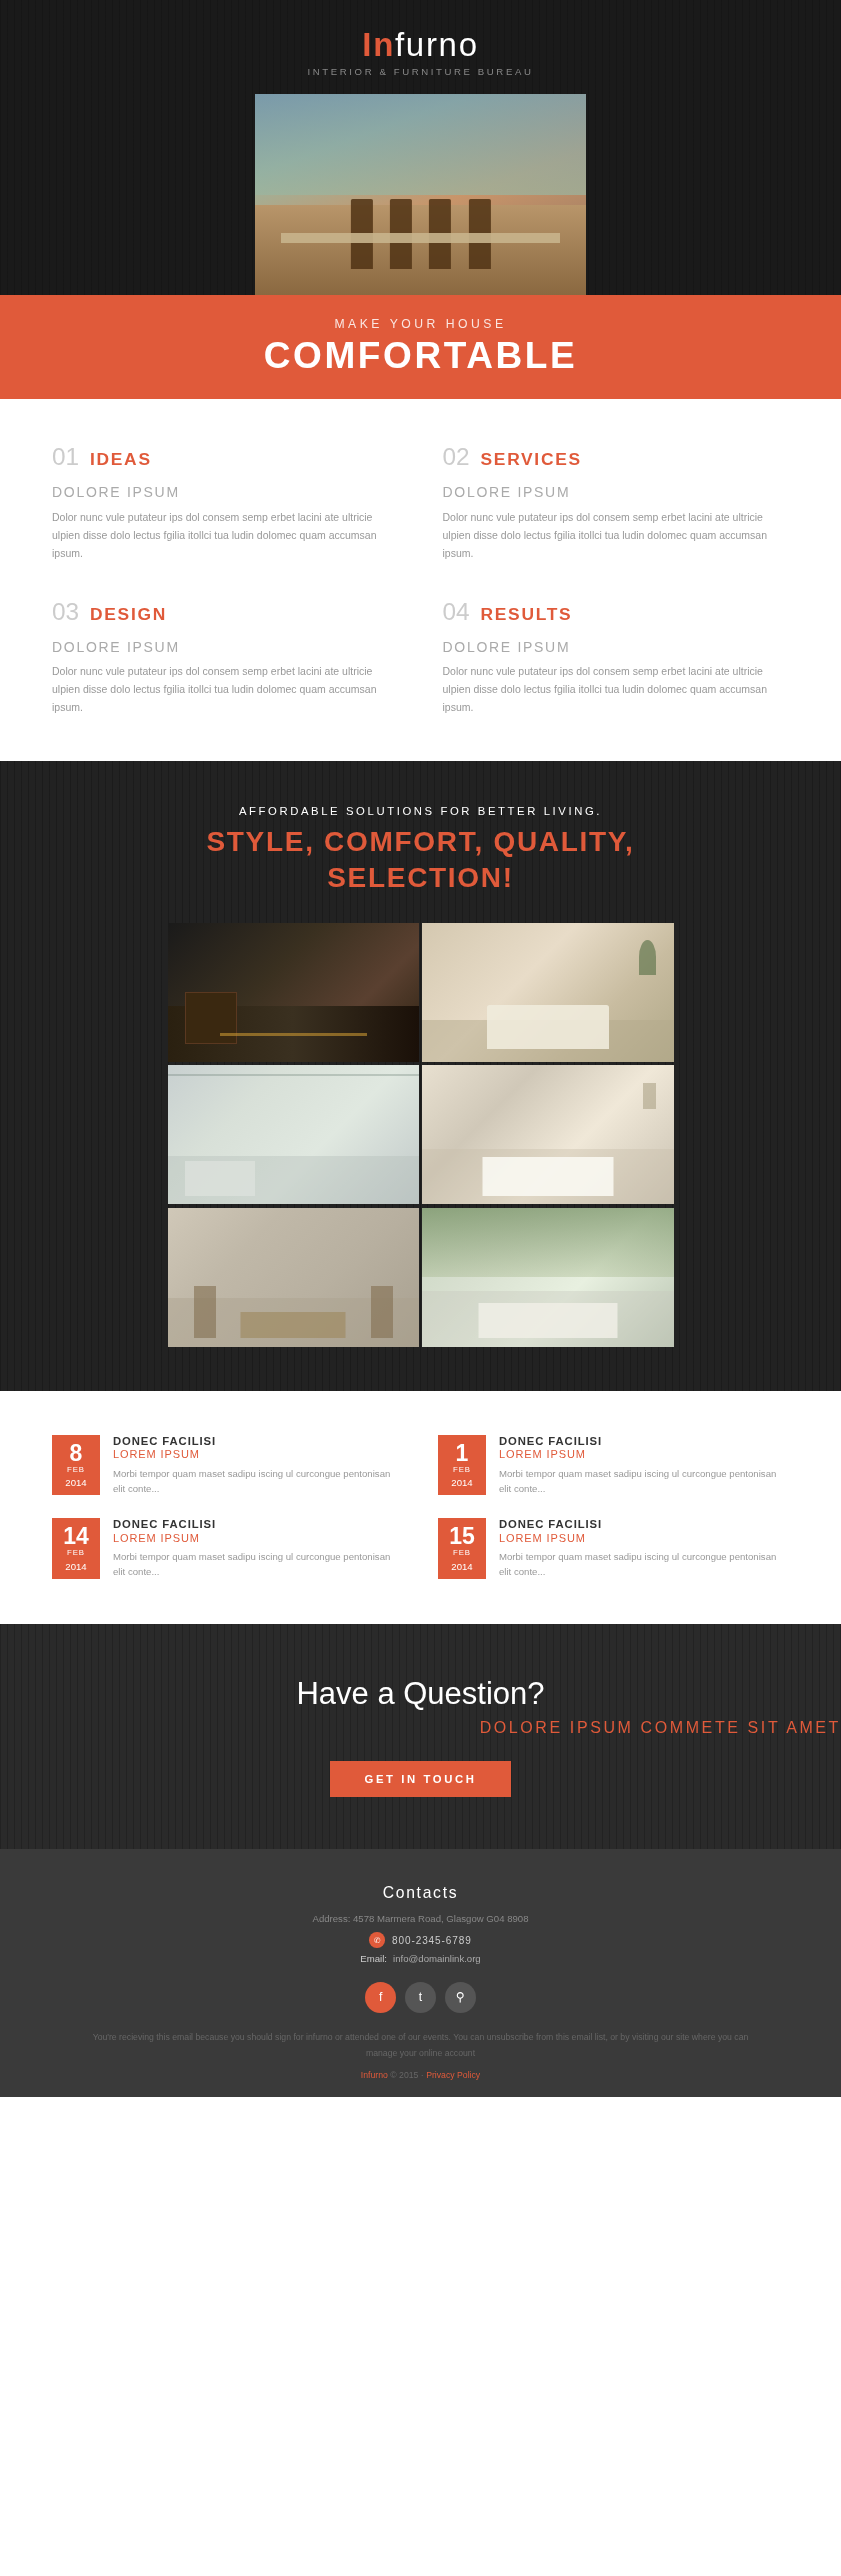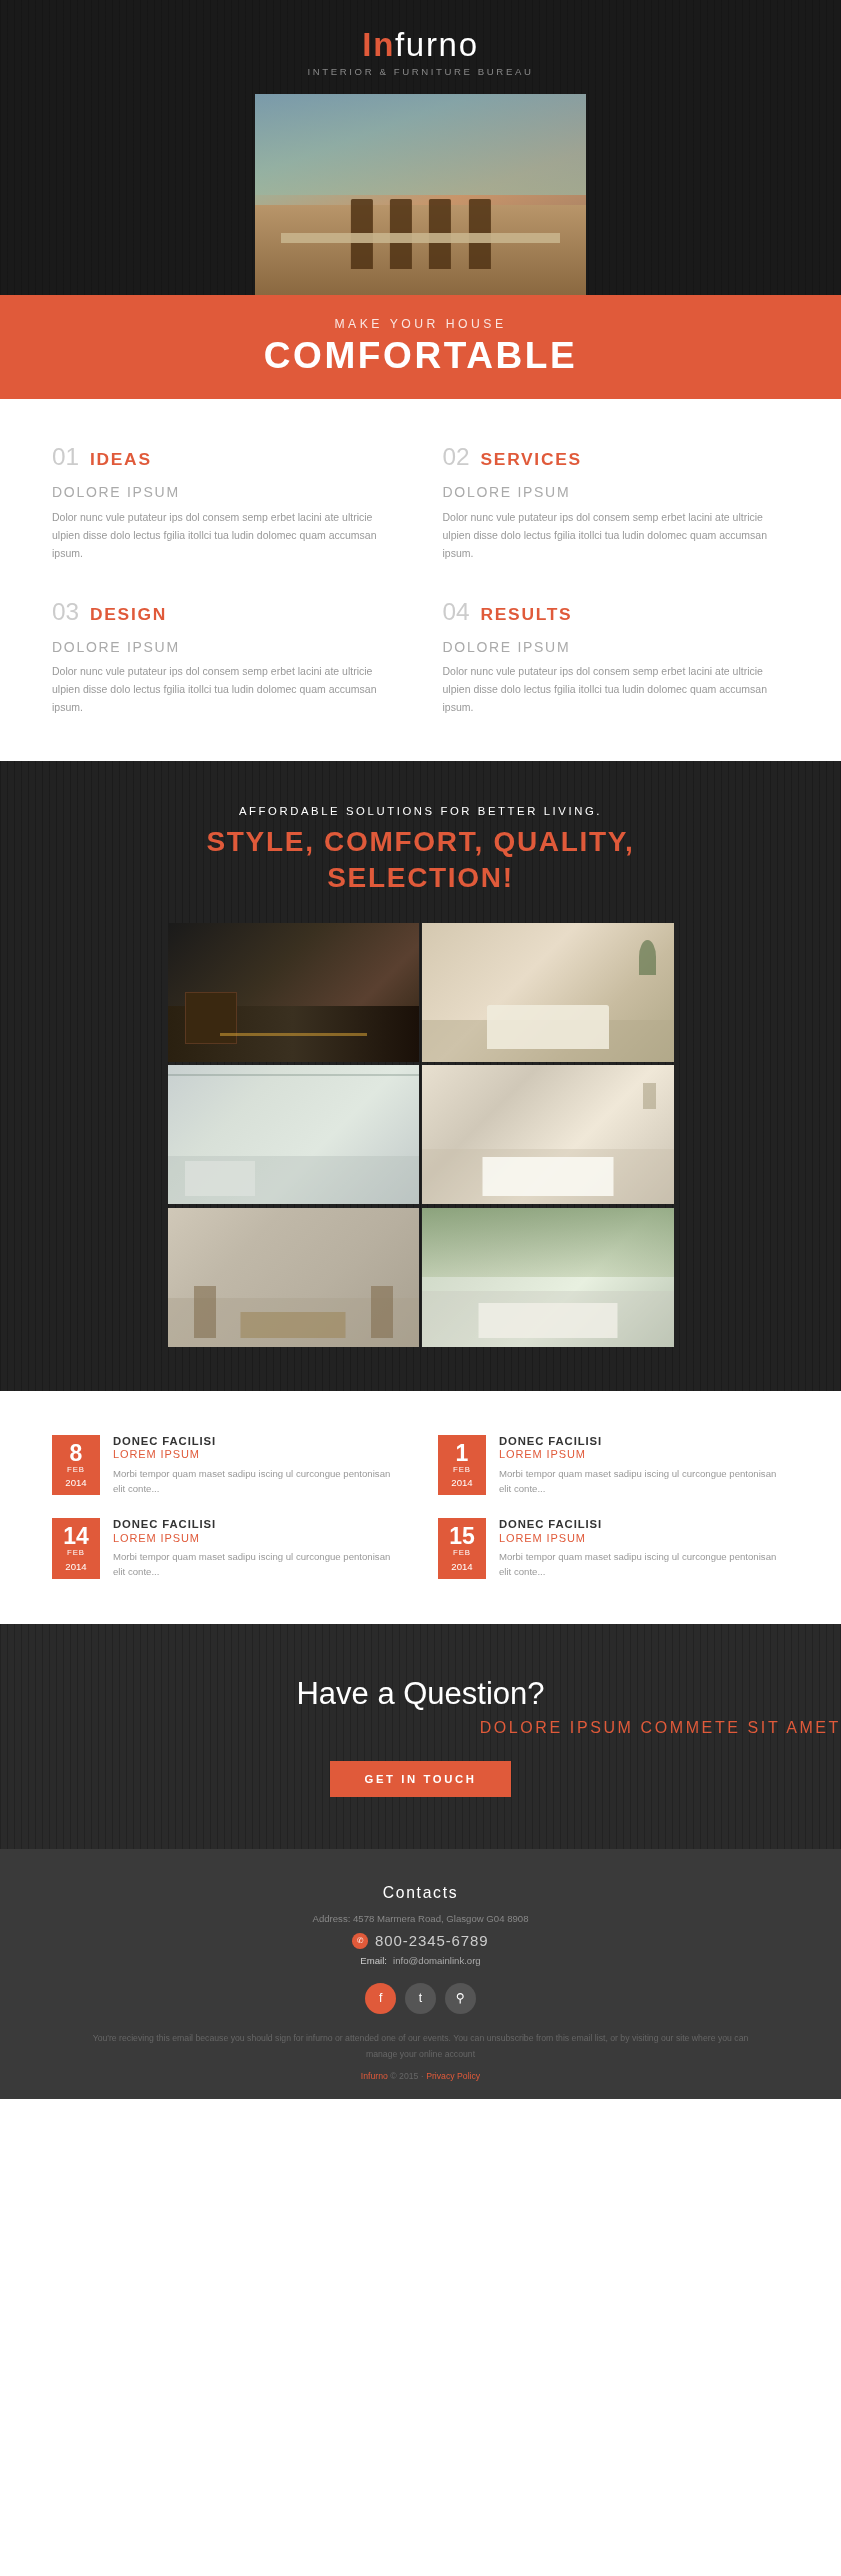--- a/index.html
+++ b/index.html
@@ -301,7 +301,7 @@
     }
     .footer-phone {
       color: #ccc;
-      font-size: 15px;
+      font-size: 10px;
       letter-spacing: 0.9px;
     }
     .footer-email {

